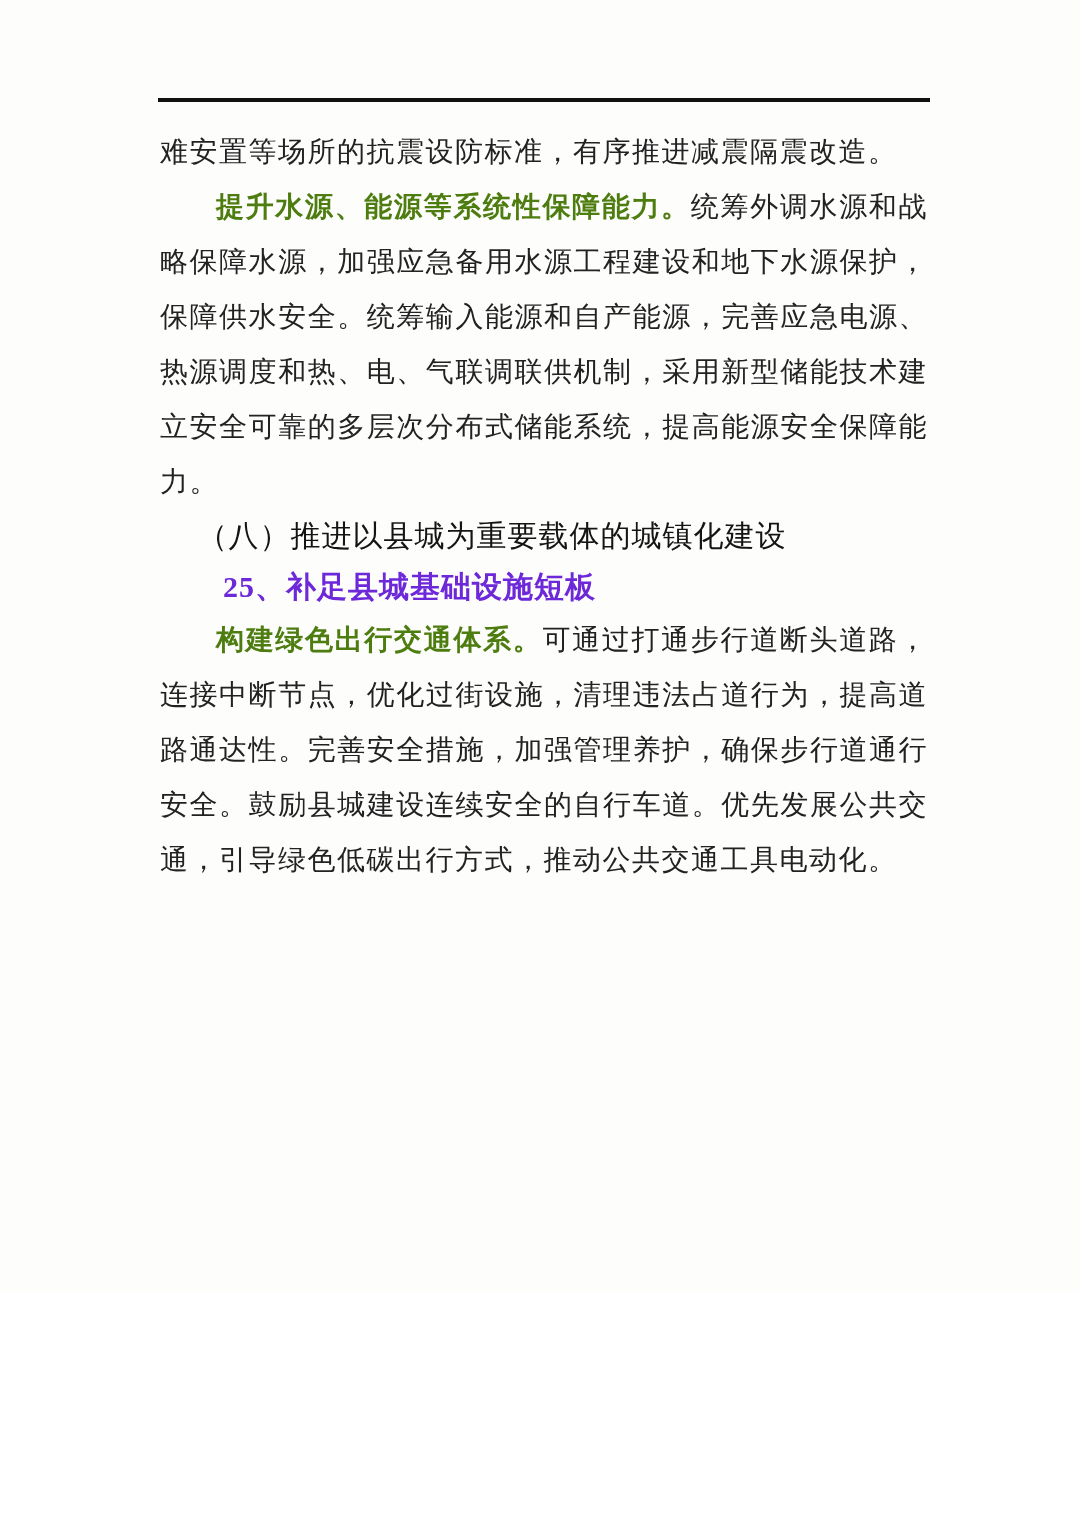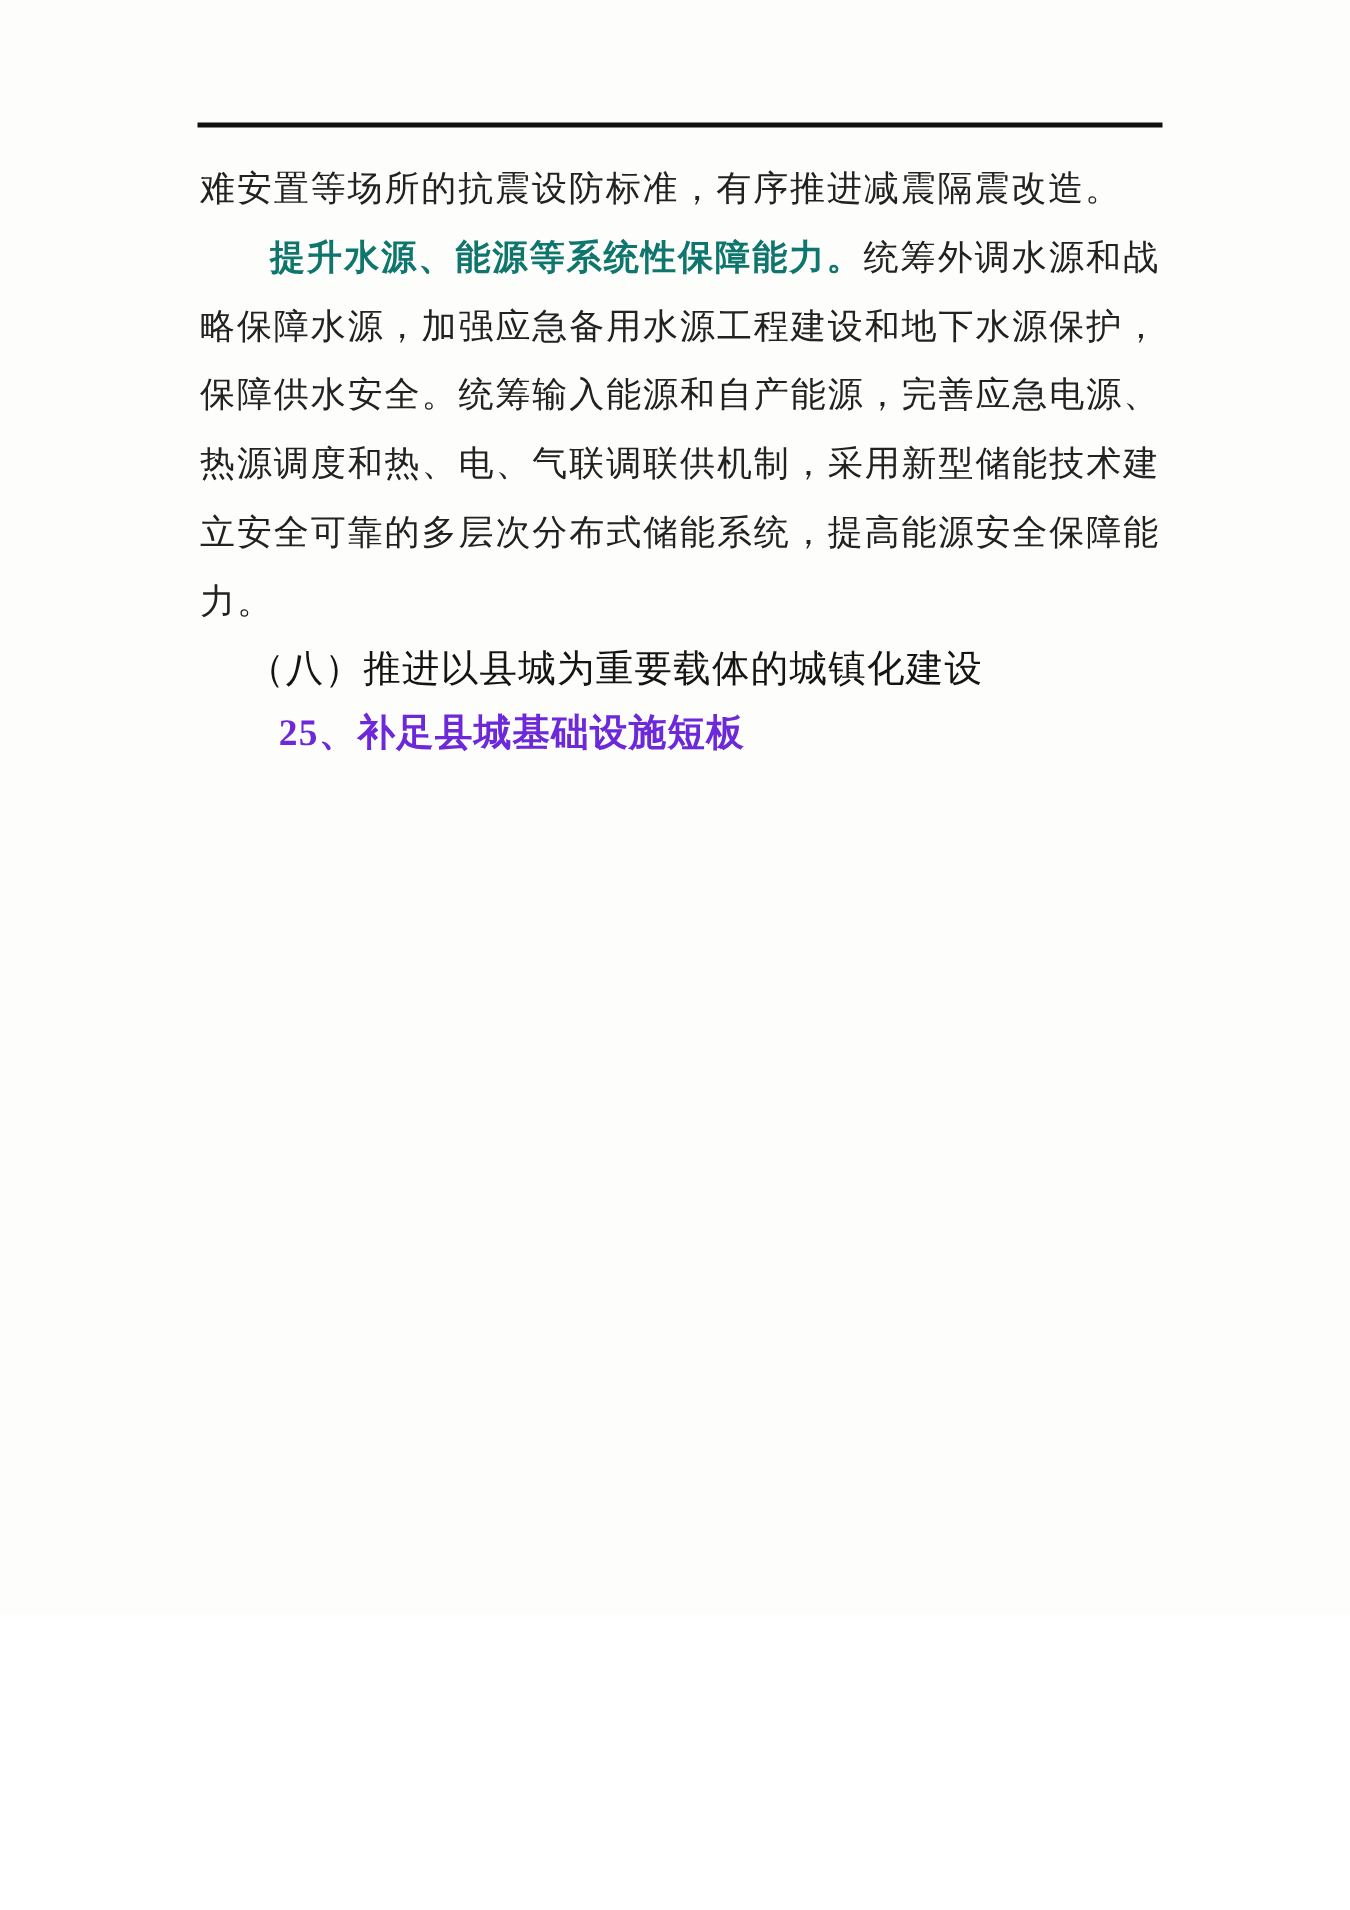--- a/index.html
+++ b/index.html
@@ -46,7 +46,7 @@
   }
   .lead {
     font-weight: 700;
-    color: #0f766e;
+    color: #4d7c0f;
   }
   h2.section-heading {
     margin: 0;

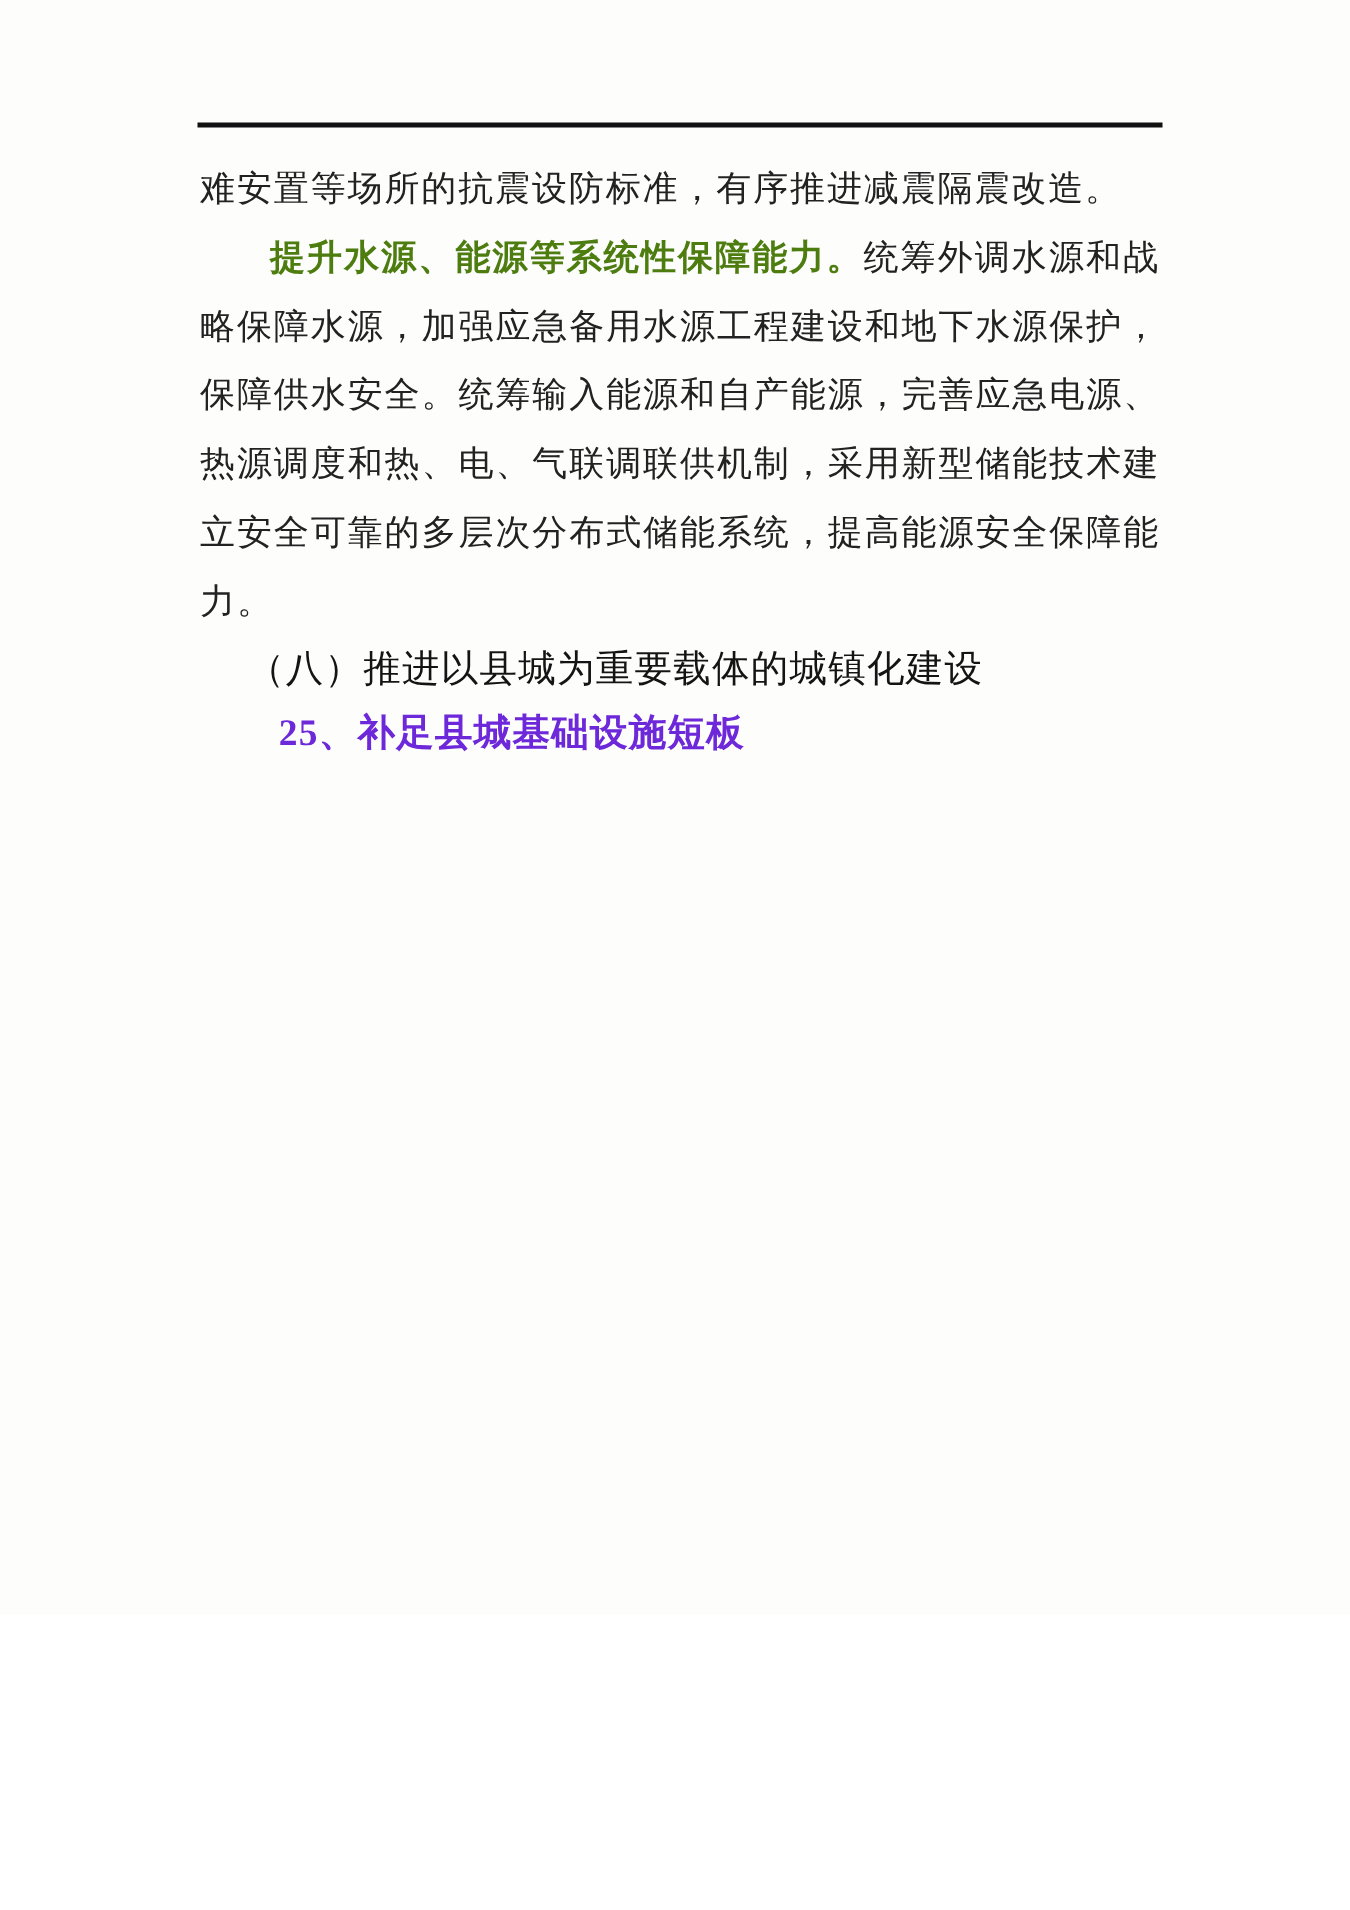--- a/index.html
+++ b/index.html
@@ -98,6 +98,7 @@
 
     <h3 class="item-heading">25、补足县城基础设施短板</h3>
 
+    <p class="body-text"><span class="lead">构建绿色出行交通体系。</span><span>可通过打通步行道断头道路，连接中断节点，优化过街设施，清理违法占道行为，提高道路通达性。完善安全措施，加强管理养护，确保步行道通行安全。鼓励县城建设连续安全的自行车道。优先发展公共交通，引导绿色低碳出行方式，推动公共交通工具电动化。</span></p>
 
 
   </main>

